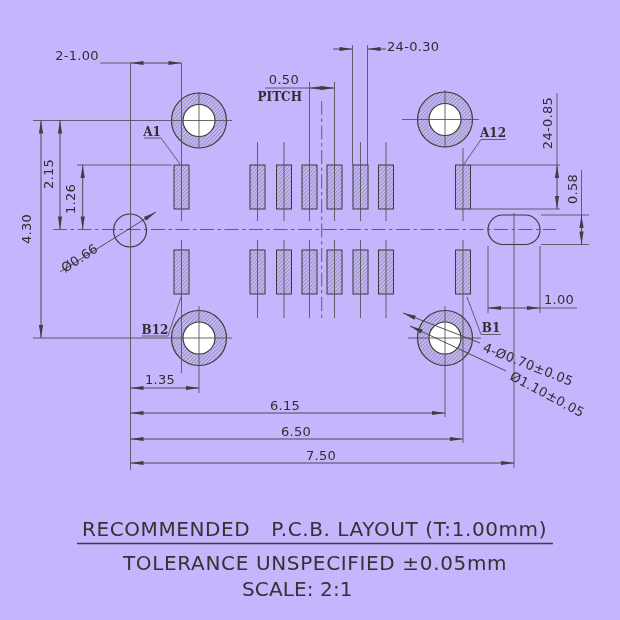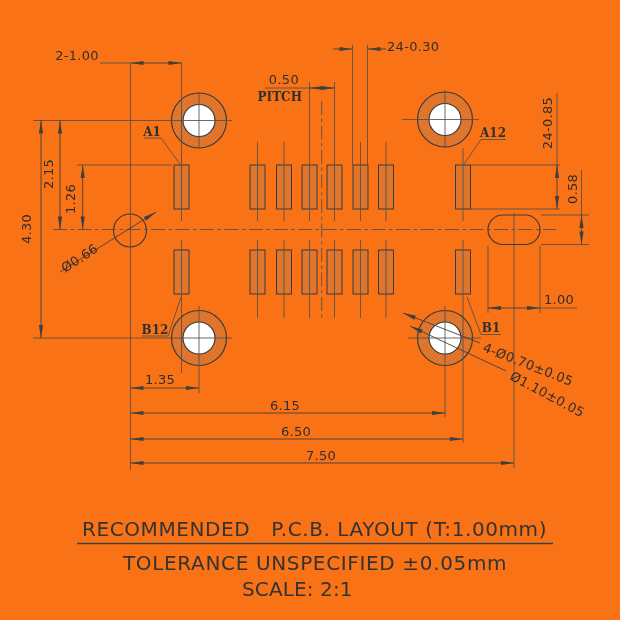--- a/index.html
+++ b/index.html
@@ -3,7 +3,7 @@
 <meta charset="utf-8">
 <style>
   html,body { margin:0; padding:0; background:#ffffff; }
-  #canvas { width:620px; height:620px; background:#f97316; position:relative; overflow:hidden; }
+  #canvas { width:620px; height:620px; background:#c4b5fd; position:relative; overflow:hidden; }
   svg { display:block; }
   
   .obj { stroke:#3a3a3a; stroke-width:1.15; fill:none; }

